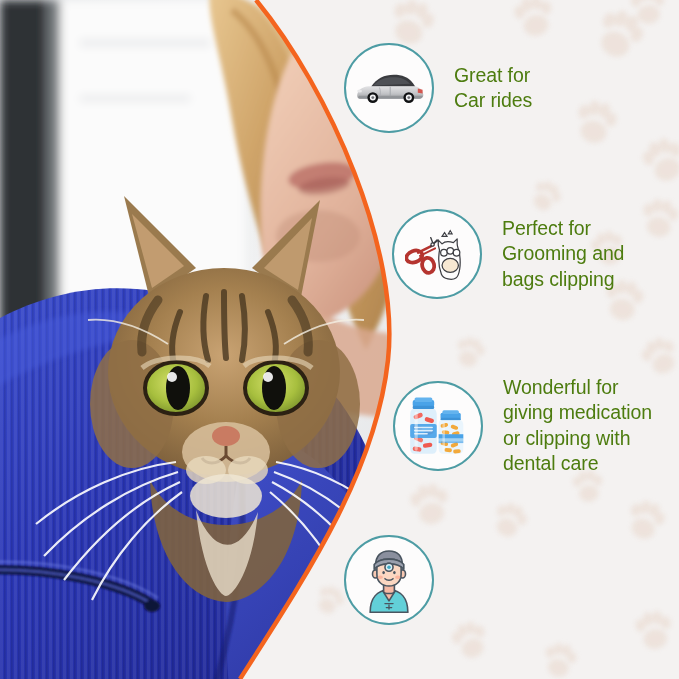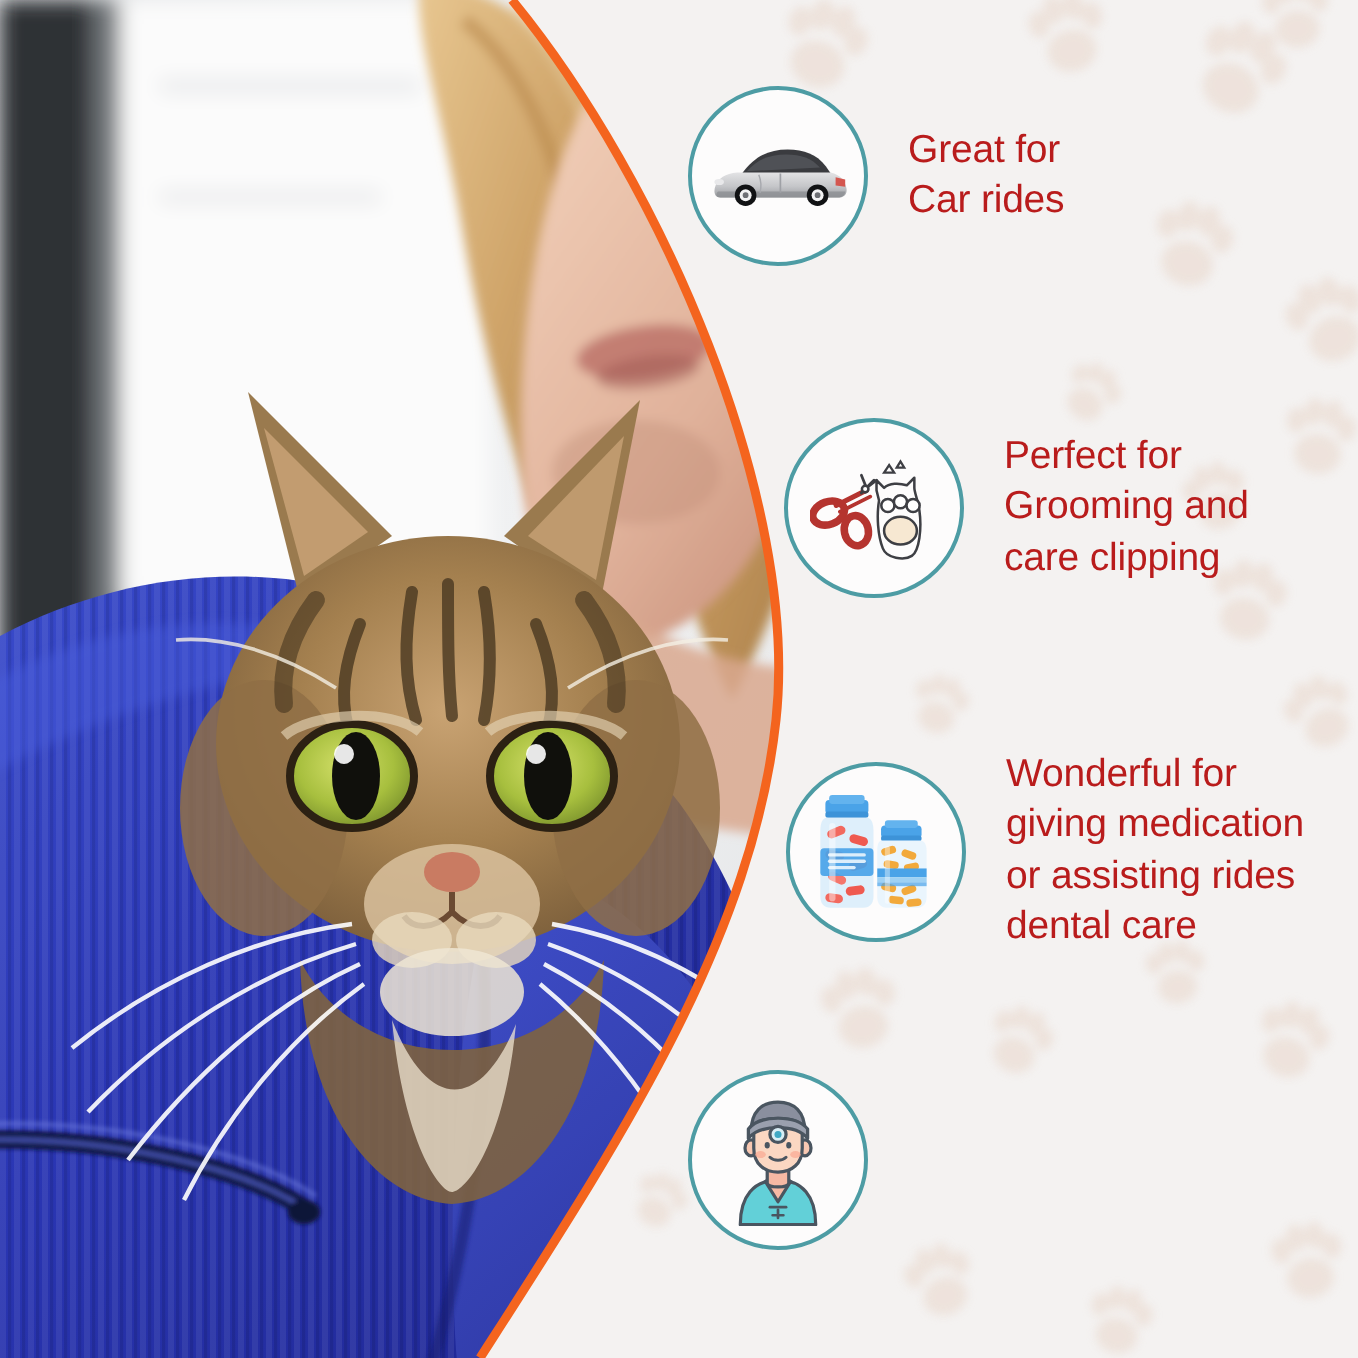--- a/index.html
+++ b/index.html
@@ -73,7 +73,7 @@
     margin-left: 18px;
     font-size: 19.5px;
     line-height: 1.30;
-    color: #b91c1c;
+    color: #4d7c0f;
     font-family: "Liberation Sans", sans-serif;
     letter-spacing: -0.1px;
     white-space: pre-line;

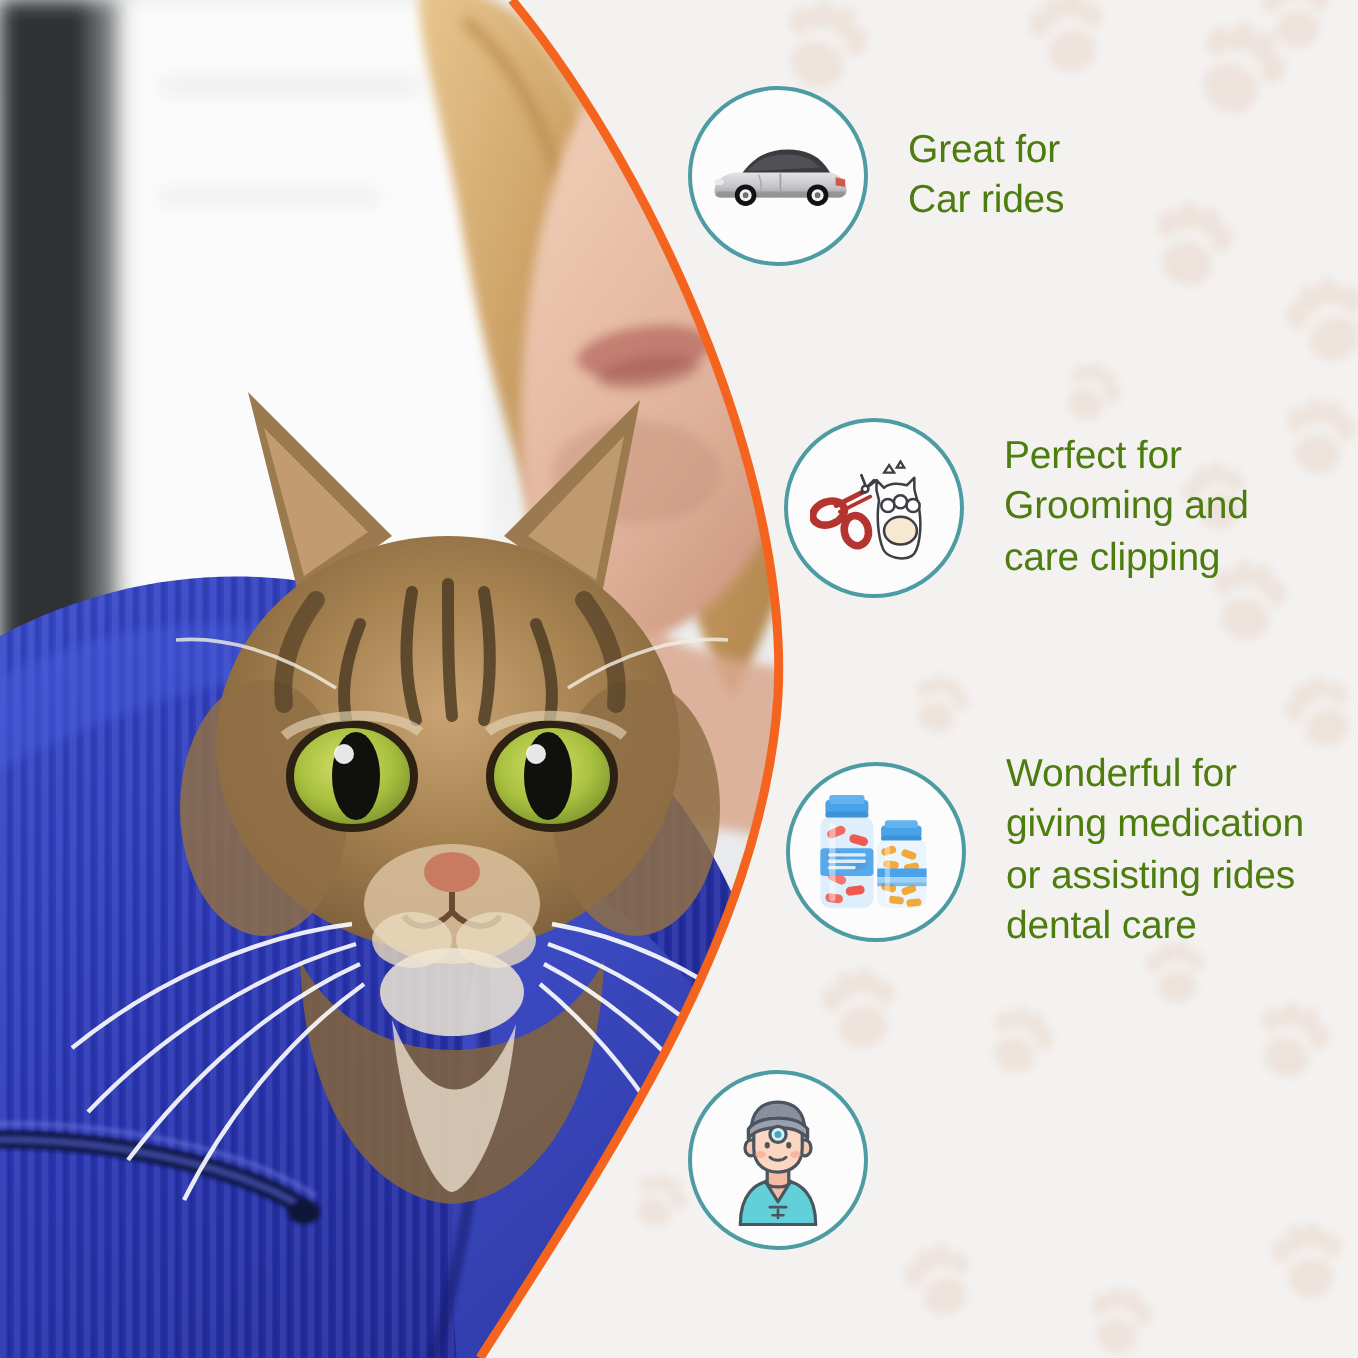--- a/index.html
+++ b/index.html
@@ -398,7 +398,7 @@
     </div>
     <div class="feature-text">Perfect for
 Grooming and
-care clipping</div>
+bags clipping</div>
   </div>
 
   <div class="feature" id="feature-medication">

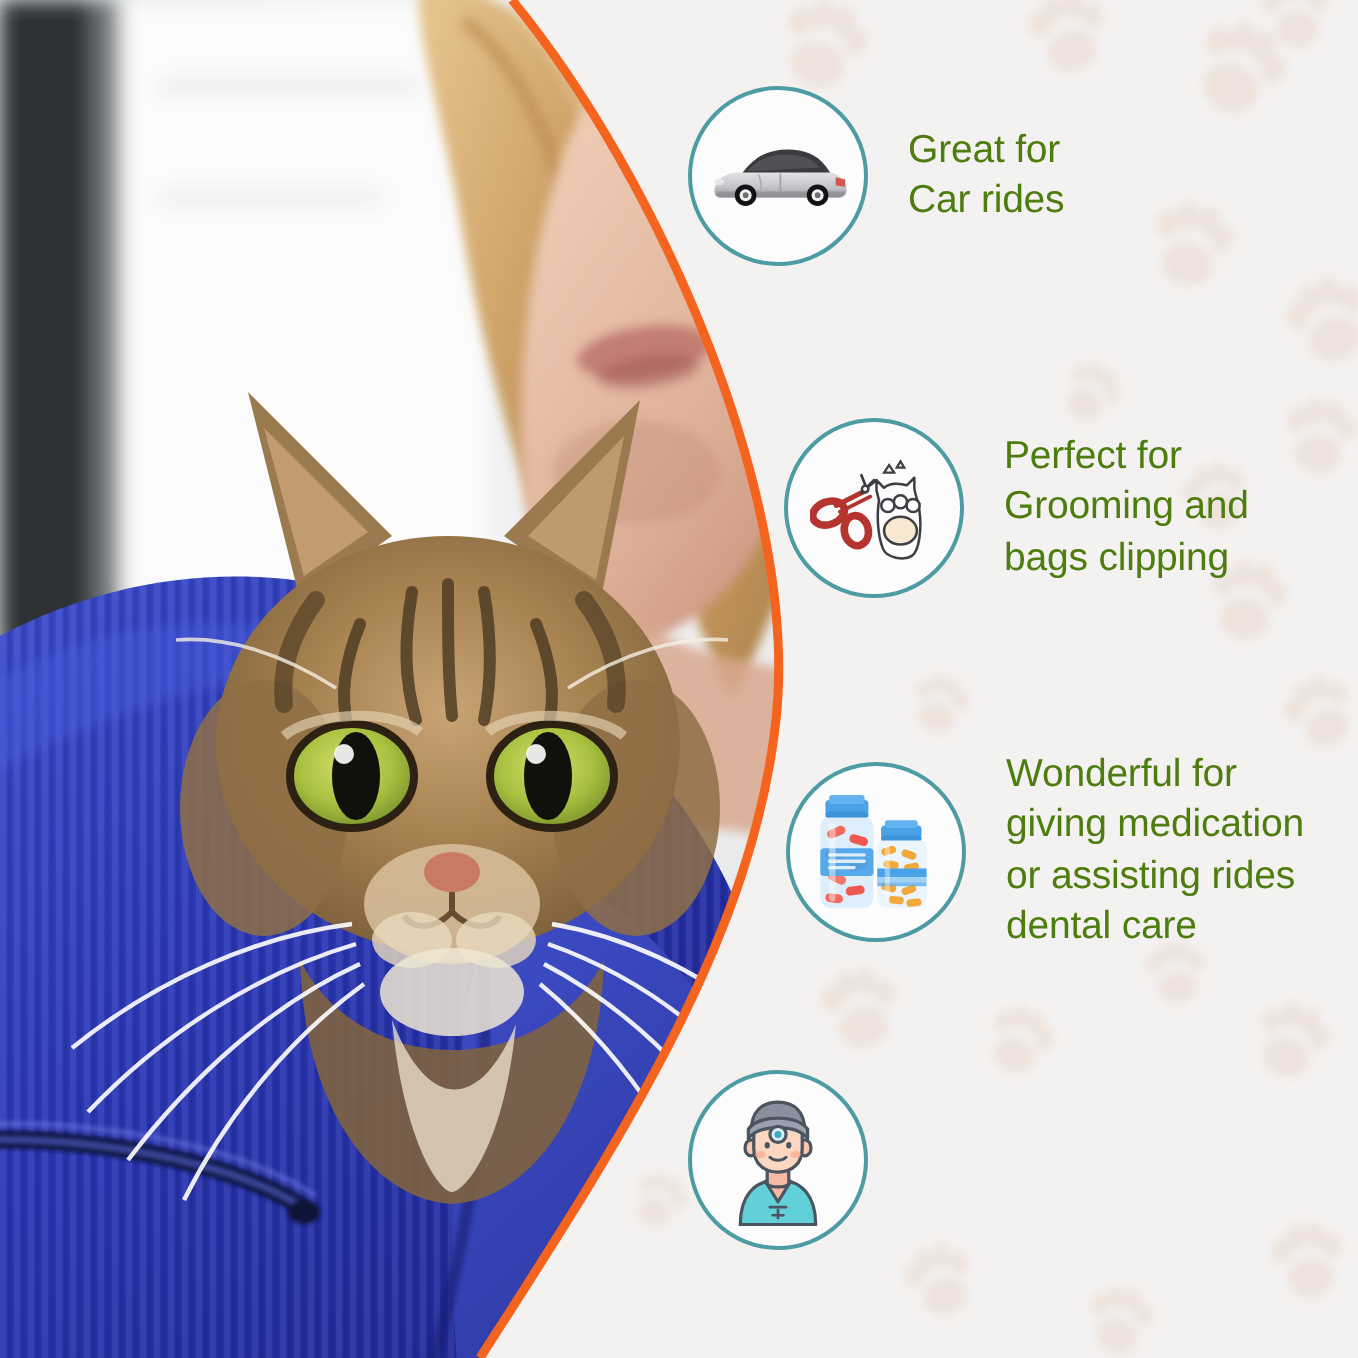--- a/index.html
+++ b/index.html
@@ -453,7 +453,7 @@
     </div>
     <div class="feature-text">Wonderful for
 giving medication
-or assisting rides
+or clipping with
 dental care</div>
   </div>
 

